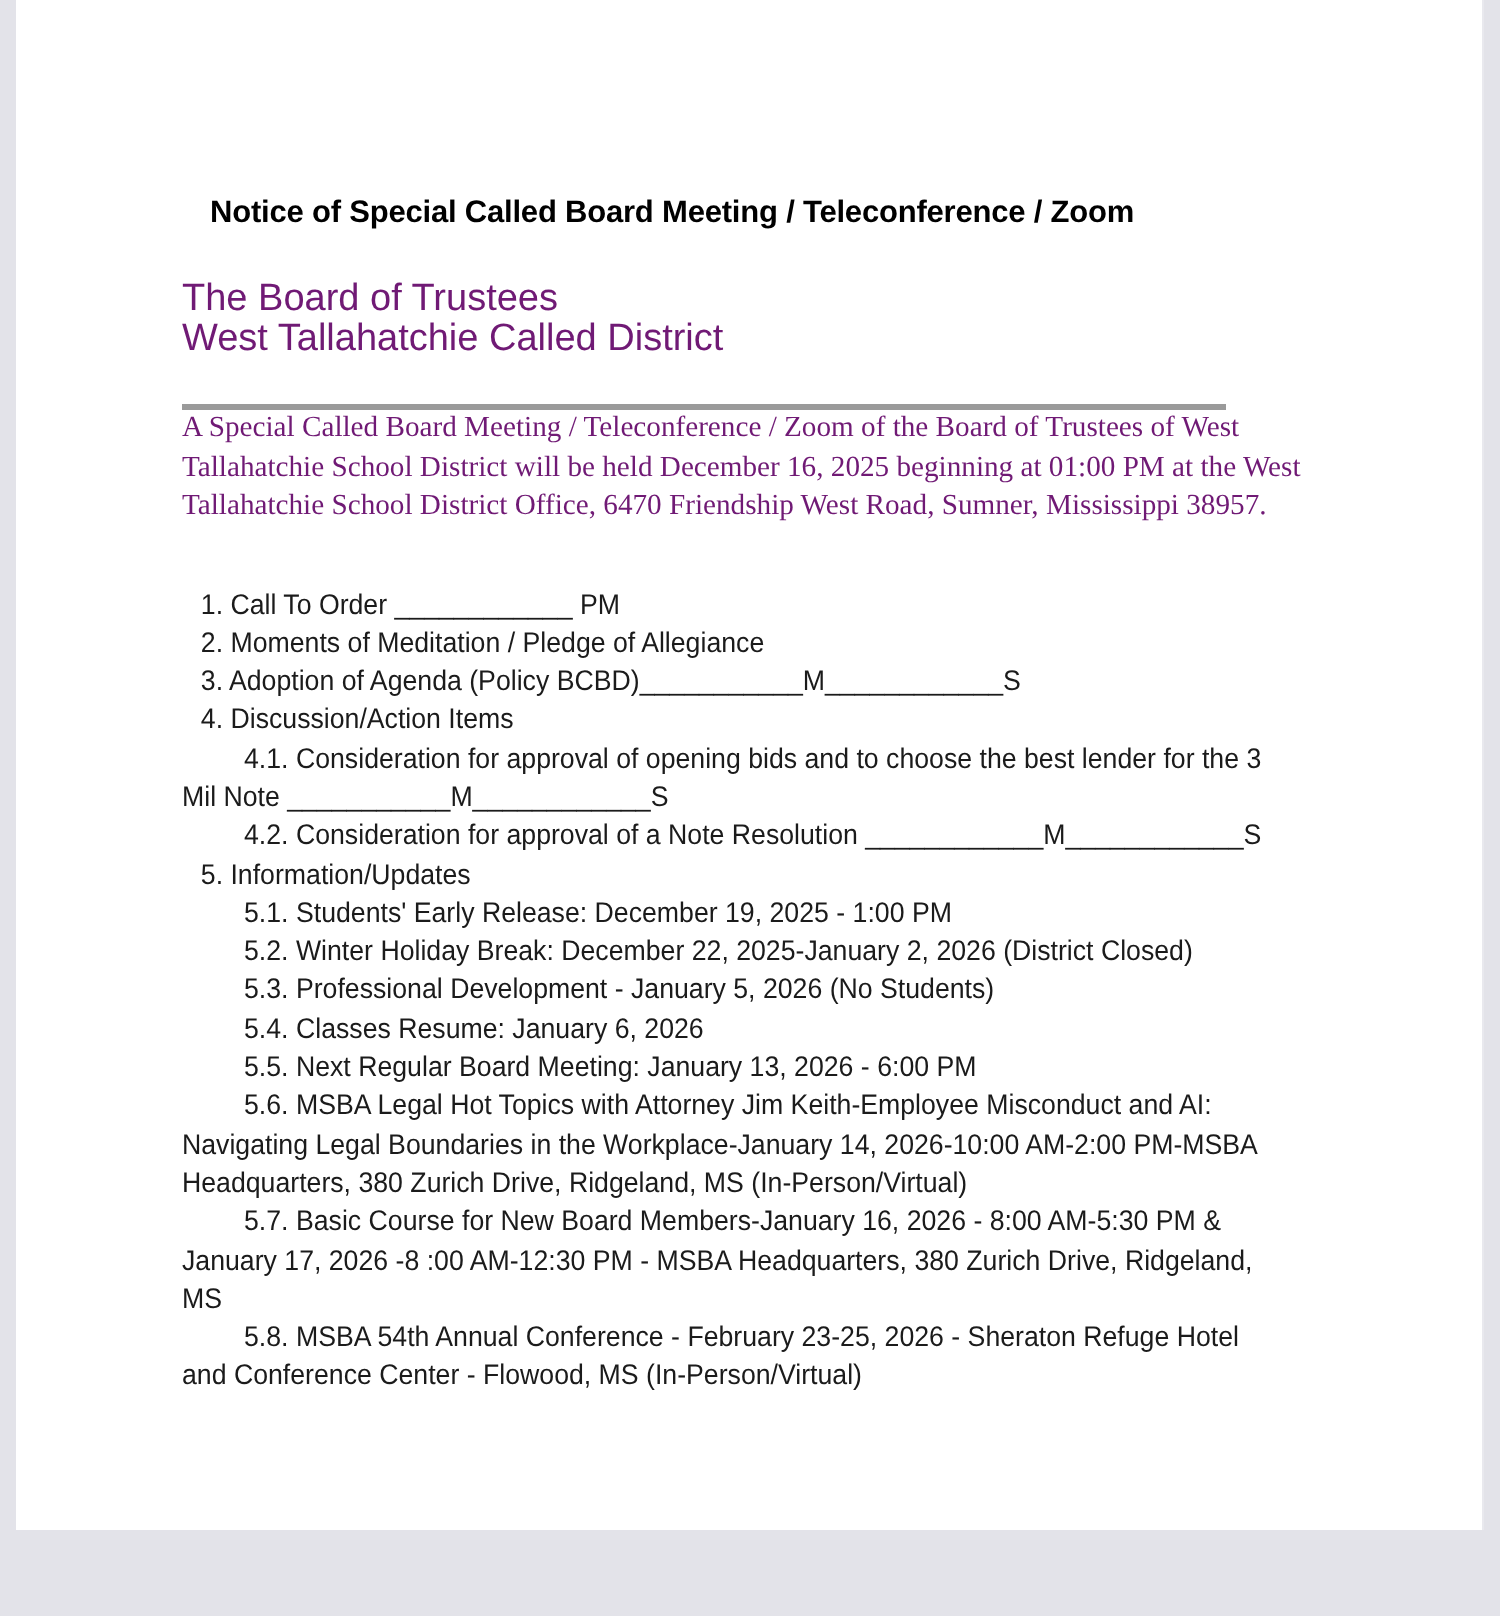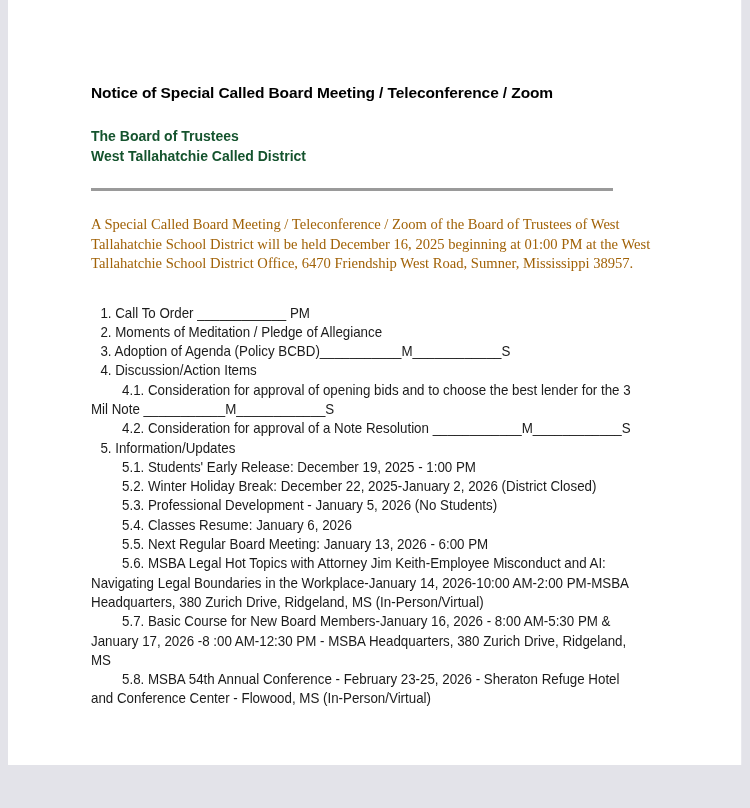--- a/index.html
+++ b/index.html
@@ -48,7 +48,7 @@
     font-weight: bold;
     font-size: 15.5px;
     color: #000000;
-    margin: 0;
+    margin: 14px;
     padding-top: 84px;
     letter-spacing: -0.1px;
     white-space: nowrap;

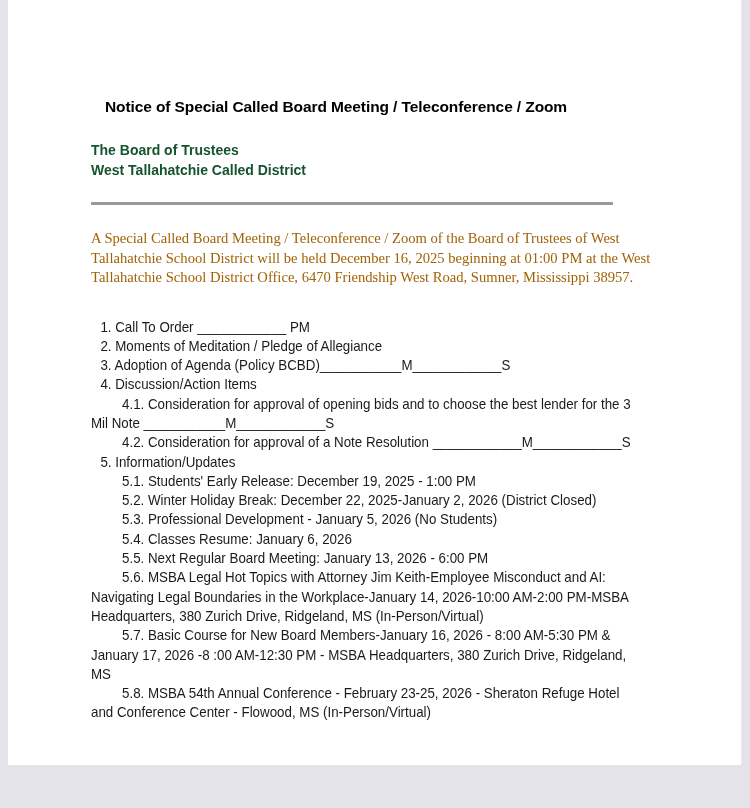--- a/index.html
+++ b/index.html
@@ -57,9 +57,9 @@
   .subtitle-block {
     margin-top: 24px;
     font-family: "Liberation Sans", sans-serif;
-    font-weight: bold;
-    font-size: 14px;
-    color: #14532d;
+    font-weight: normal;
+    font-size: 19px;
+    color: #701a75;
     line-height: 20px;
   }
   .subtitle-line {

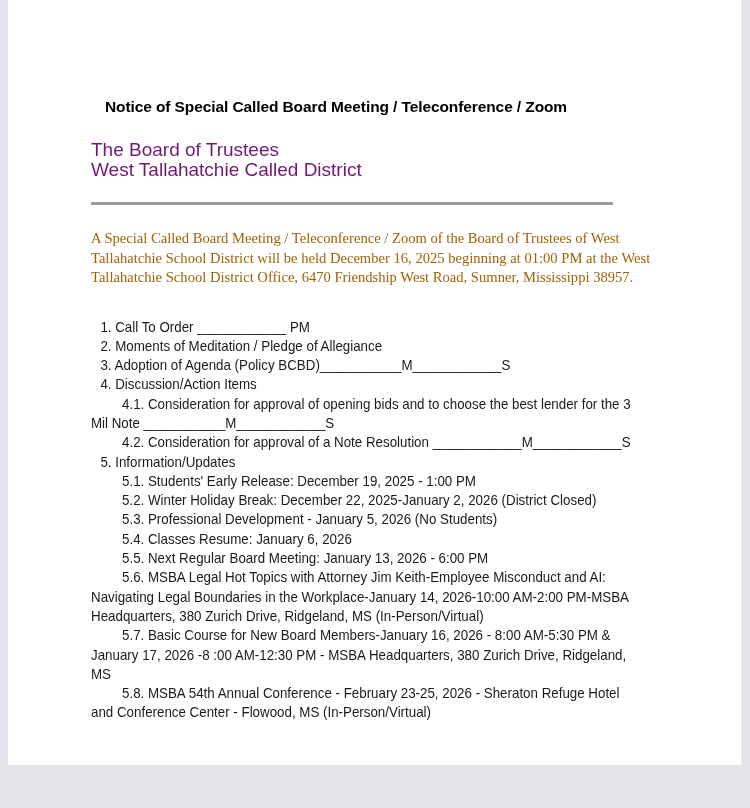--- a/index.html
+++ b/index.html
@@ -76,11 +76,10 @@
 
   
   .body-copy {
-    margin-top: 24px;
     font-family: "Liberation Serif", serif;
     font-size: 14.6px;
     line-height: 19.5px;
-    color: #a16207;
+    color: #701a75;
     width: 570px;
   }
   .body-copy p {

